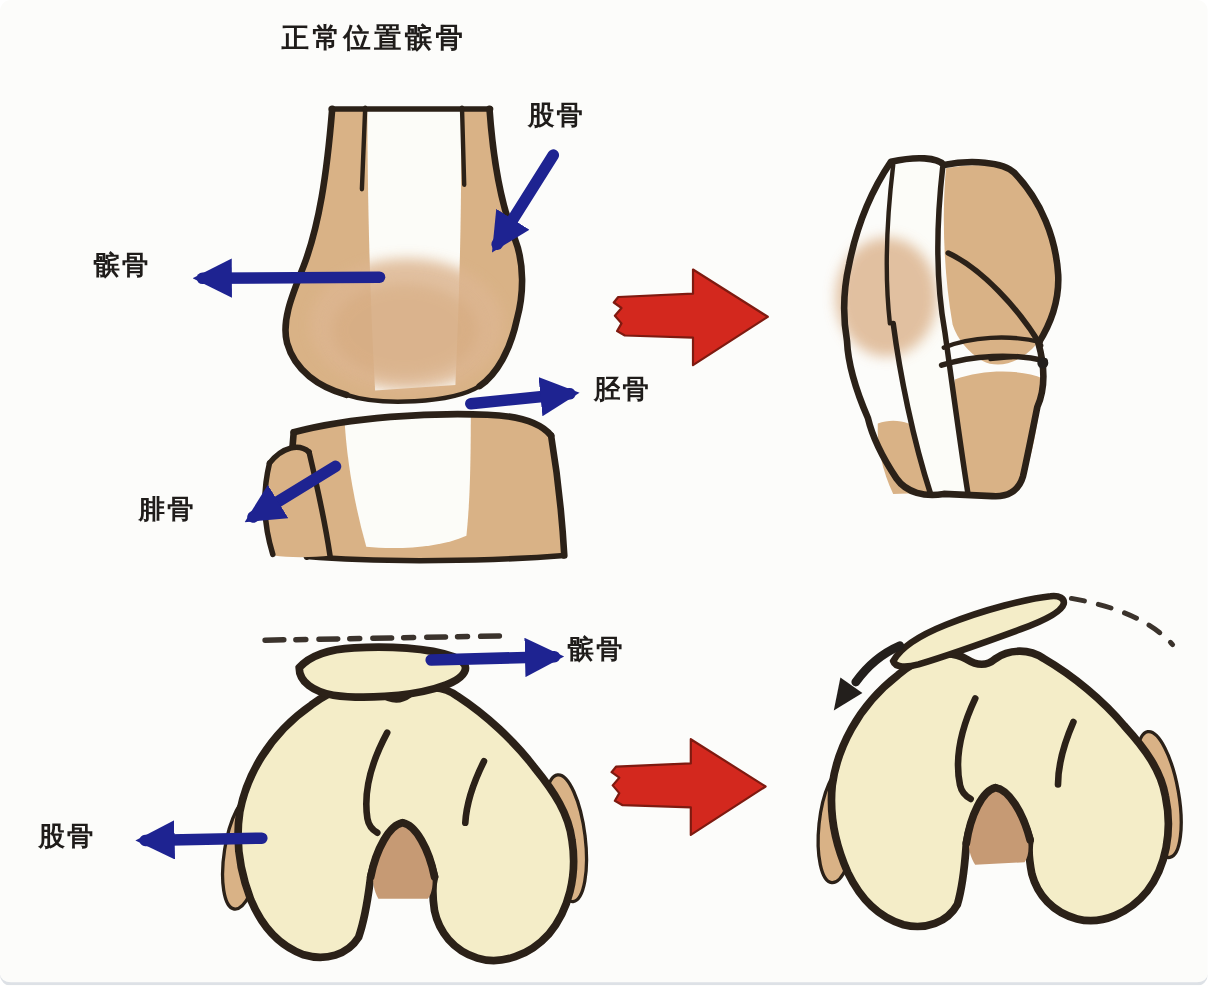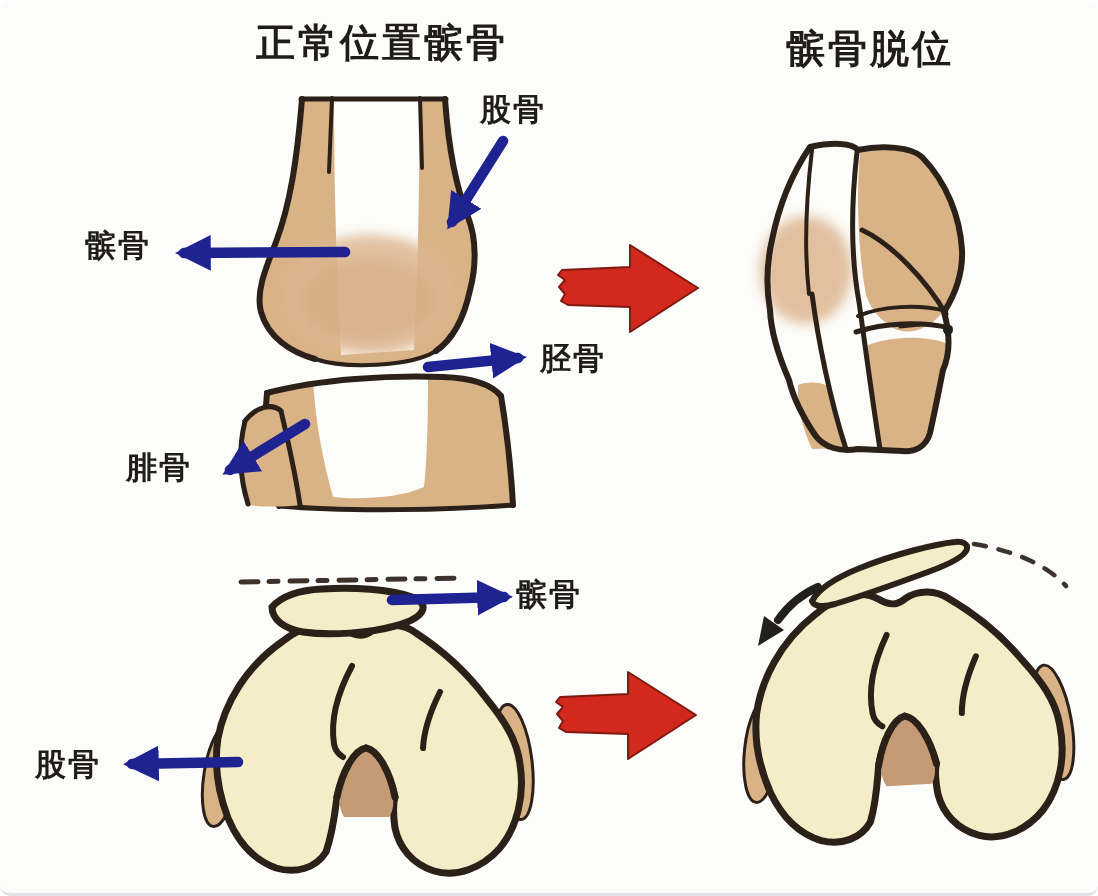--- a/index.html
+++ b/index.html
@@ -15,7 +15,7 @@
     position:absolute;font-weight:700;font-size:31px;line-height:1.1;
     color:var(--text,#1f1c1a);letter-spacing:2px;white-space:nowrap;
   }
-  .title{font-size:39px;letter-spacing:3px;}
+  .title{font-size:25px;letter-spacing:3px;}
   #title-normal{left:256px;top:22px;}
   #title-dislocated{left:786px;top:28px;}
   #lbl-femur-front{left:480px;top:93px;}

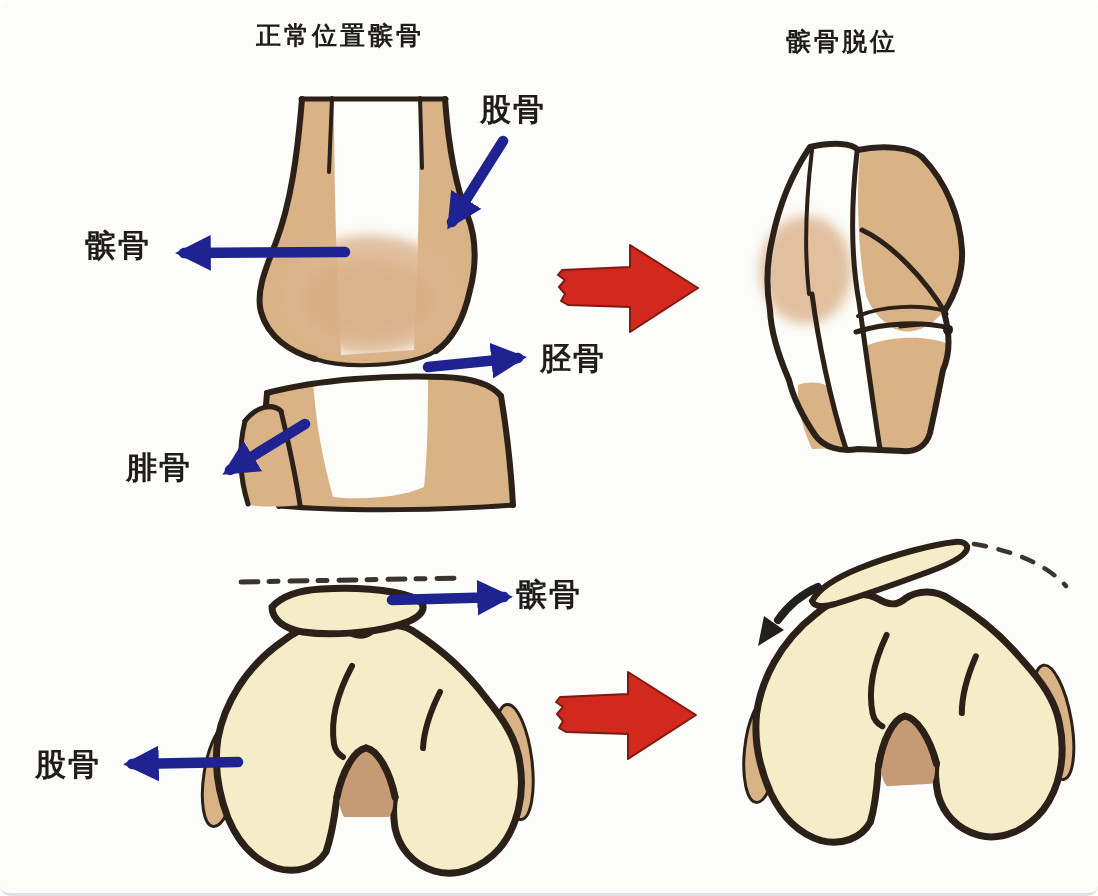--- a/index.html
+++ b/index.html
@@ -169,7 +169,6 @@
   </svg>
 
   <div class="lbl title" id="title-normal">正常位置髌骨</div>
-  <div class="lbl title" id="title-dislocated">髌骨脱位</div>
   <div class="lbl" id="lbl-femur-front">股骨</div>
   <div class="lbl" id="lbl-patella-front">髌骨</div>
   <div class="lbl" id="lbl-tibia-front">胫骨</div>

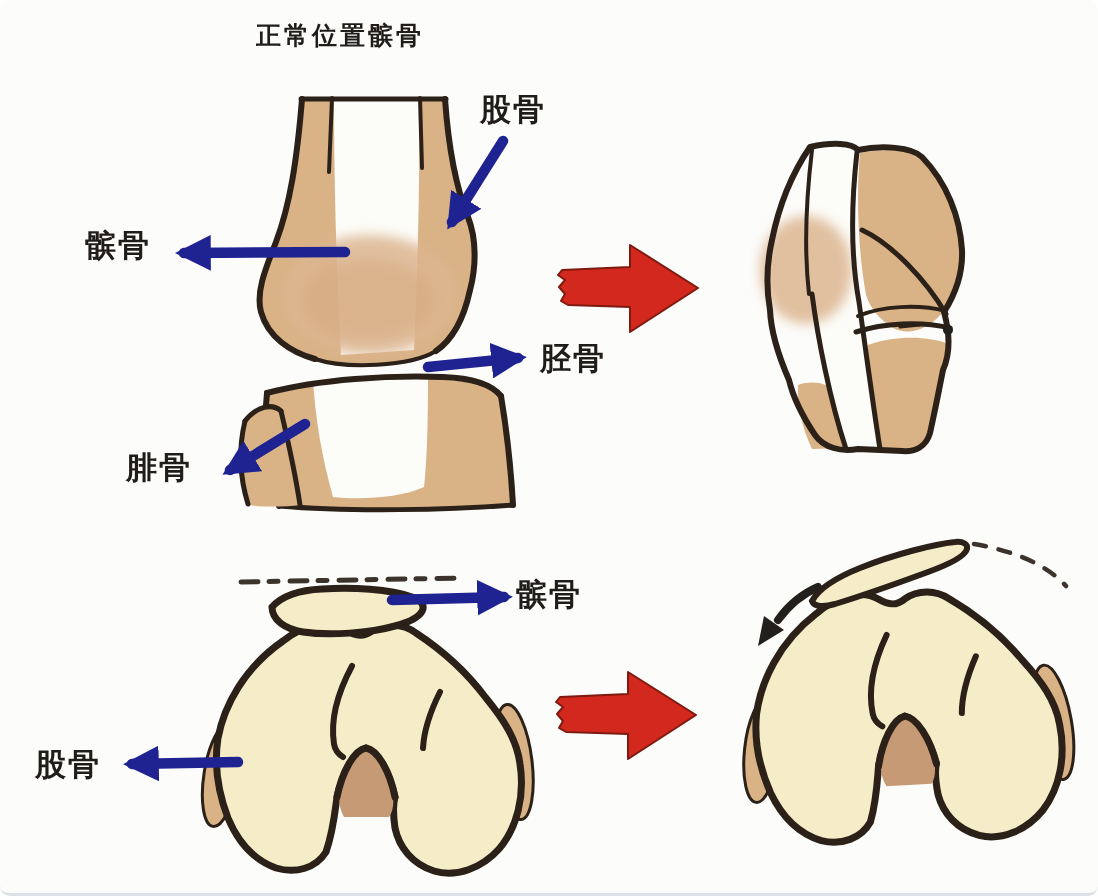--- a/index.html
+++ b/index.html
@@ -12,7 +12,7 @@
   }
   .stage svg{position:absolute;inset:0;}
   .lbl{
-    position:absolute;font-weight:700;font-size:31px;line-height:1.1;
+    position:absolute;font-weight:700;font-size:24px;line-height:1.1;
     color:var(--text,#1f1c1a);letter-spacing:2px;white-space:nowrap;
   }
   .title{font-size:25px;letter-spacing:3px;}

